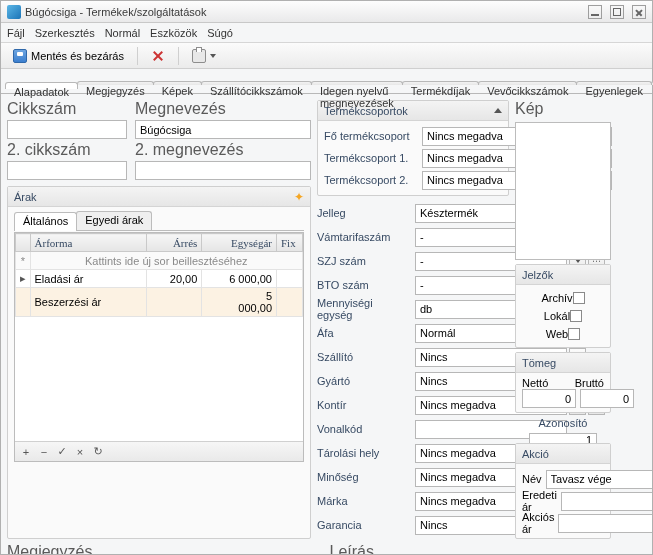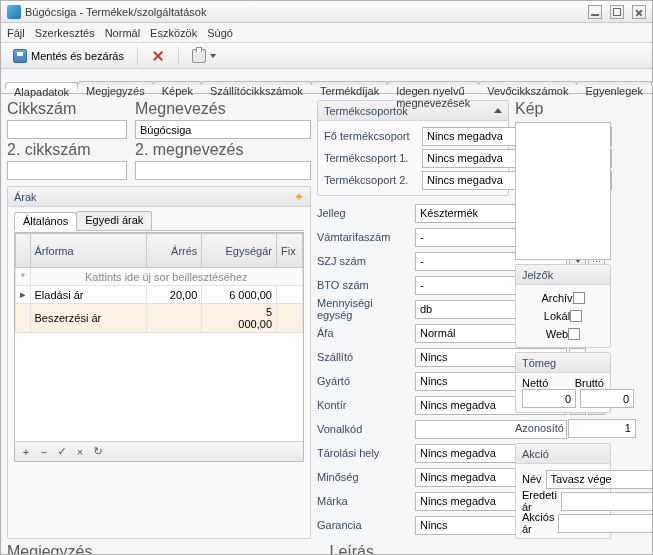--- a/index.html
+++ b/index.html
@@ -116,8 +116,8 @@
     <div class="tab">Megjegyzés</div>
     <div class="tab">Képek</div>
     <div class="tab">Szállítócikkszámok</div>
+    <div class="tab">Idegen nyelvű megnevezések</div>
     <div class="tab">Termékdíjak</div>
-    <div class="tab">Idegen nyelvű megnevezések</div>
     <div class="tab">Vevőcikkszámok</div>
     <div class="tab">Egyenlegek</div>
     <div class="tab">Leírás</div>

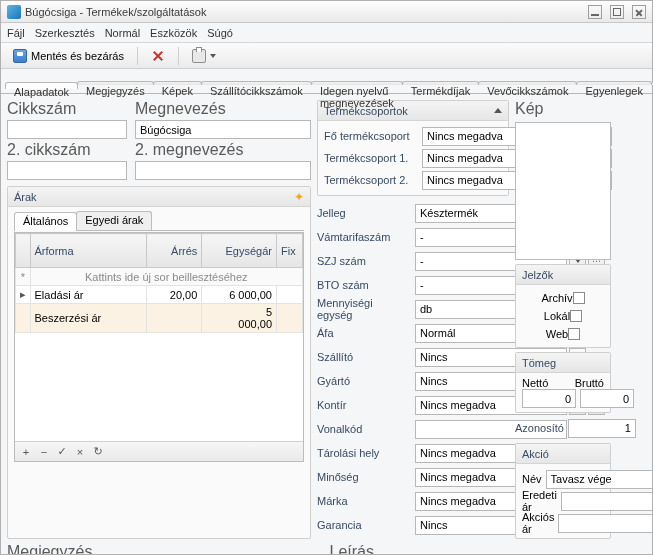--- a/index.html
+++ b/index.html
@@ -44,7 +44,7 @@
   .subtab{padding:2px 8px;border:1px solid #bcbcbc;border-bottom:none;background:#efefef;margin-right:-1px;border-radius:3px 3px 0 0;}
   .subtab.active{background:#fff;position:relative;top:1px;}
   table.grid{width:100%;border-collapse:collapse;background:#fff;}
-  table.grid th{background:linear-gradient(#f6f6f6,#e5e5e5);border:1px solid #c9c9c9;padding:0 4px;font-weight:normal;text-align:left;color:#374a63;height:34px;}
+  table.grid th{background:linear-gradient(#f6f6f6,#e5e5e5);border:1px solid #c9c9c9;padding:0 4px;font-weight:normal;text-align:left;color:#374a63;height:18px;font-family:Liberation Serif, serif;}
   table.grid td{border:1px solid #e3e3e3;padding:2px 4px;height:18px;}
   table.grid tr.hint td{color:#8a8a8a;text-align:center;background:#fafafa;}
   .grid-wrap{border:1px solid #bcbcbc;height:230px;display:flex;flex-direction:column;background:#fff;}

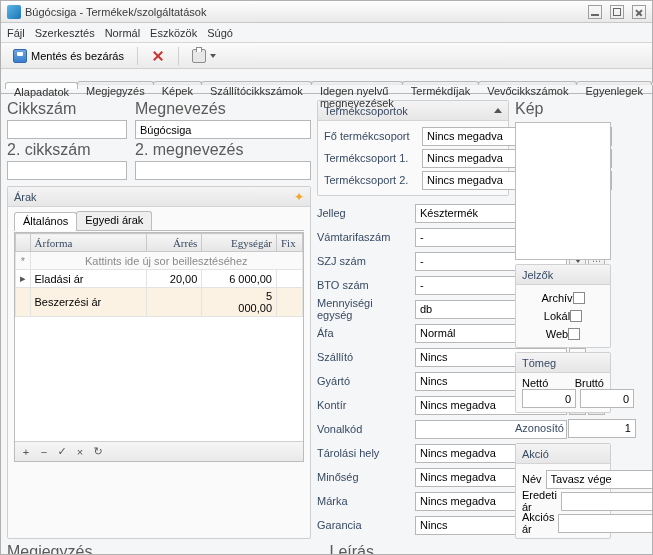--- a/index.html
+++ b/index.html
@@ -389,7 +389,7 @@
           </div>
         </div>
 
-        <div class="form-row" style="gap:4px;">
+        <div class="form-row" style="gap:4px;flex-direction:column;">
           <span style="flex:1;color:#374a63;">Azonosító</span>
           <input class="id-in" value="1" style="">
         </div>

